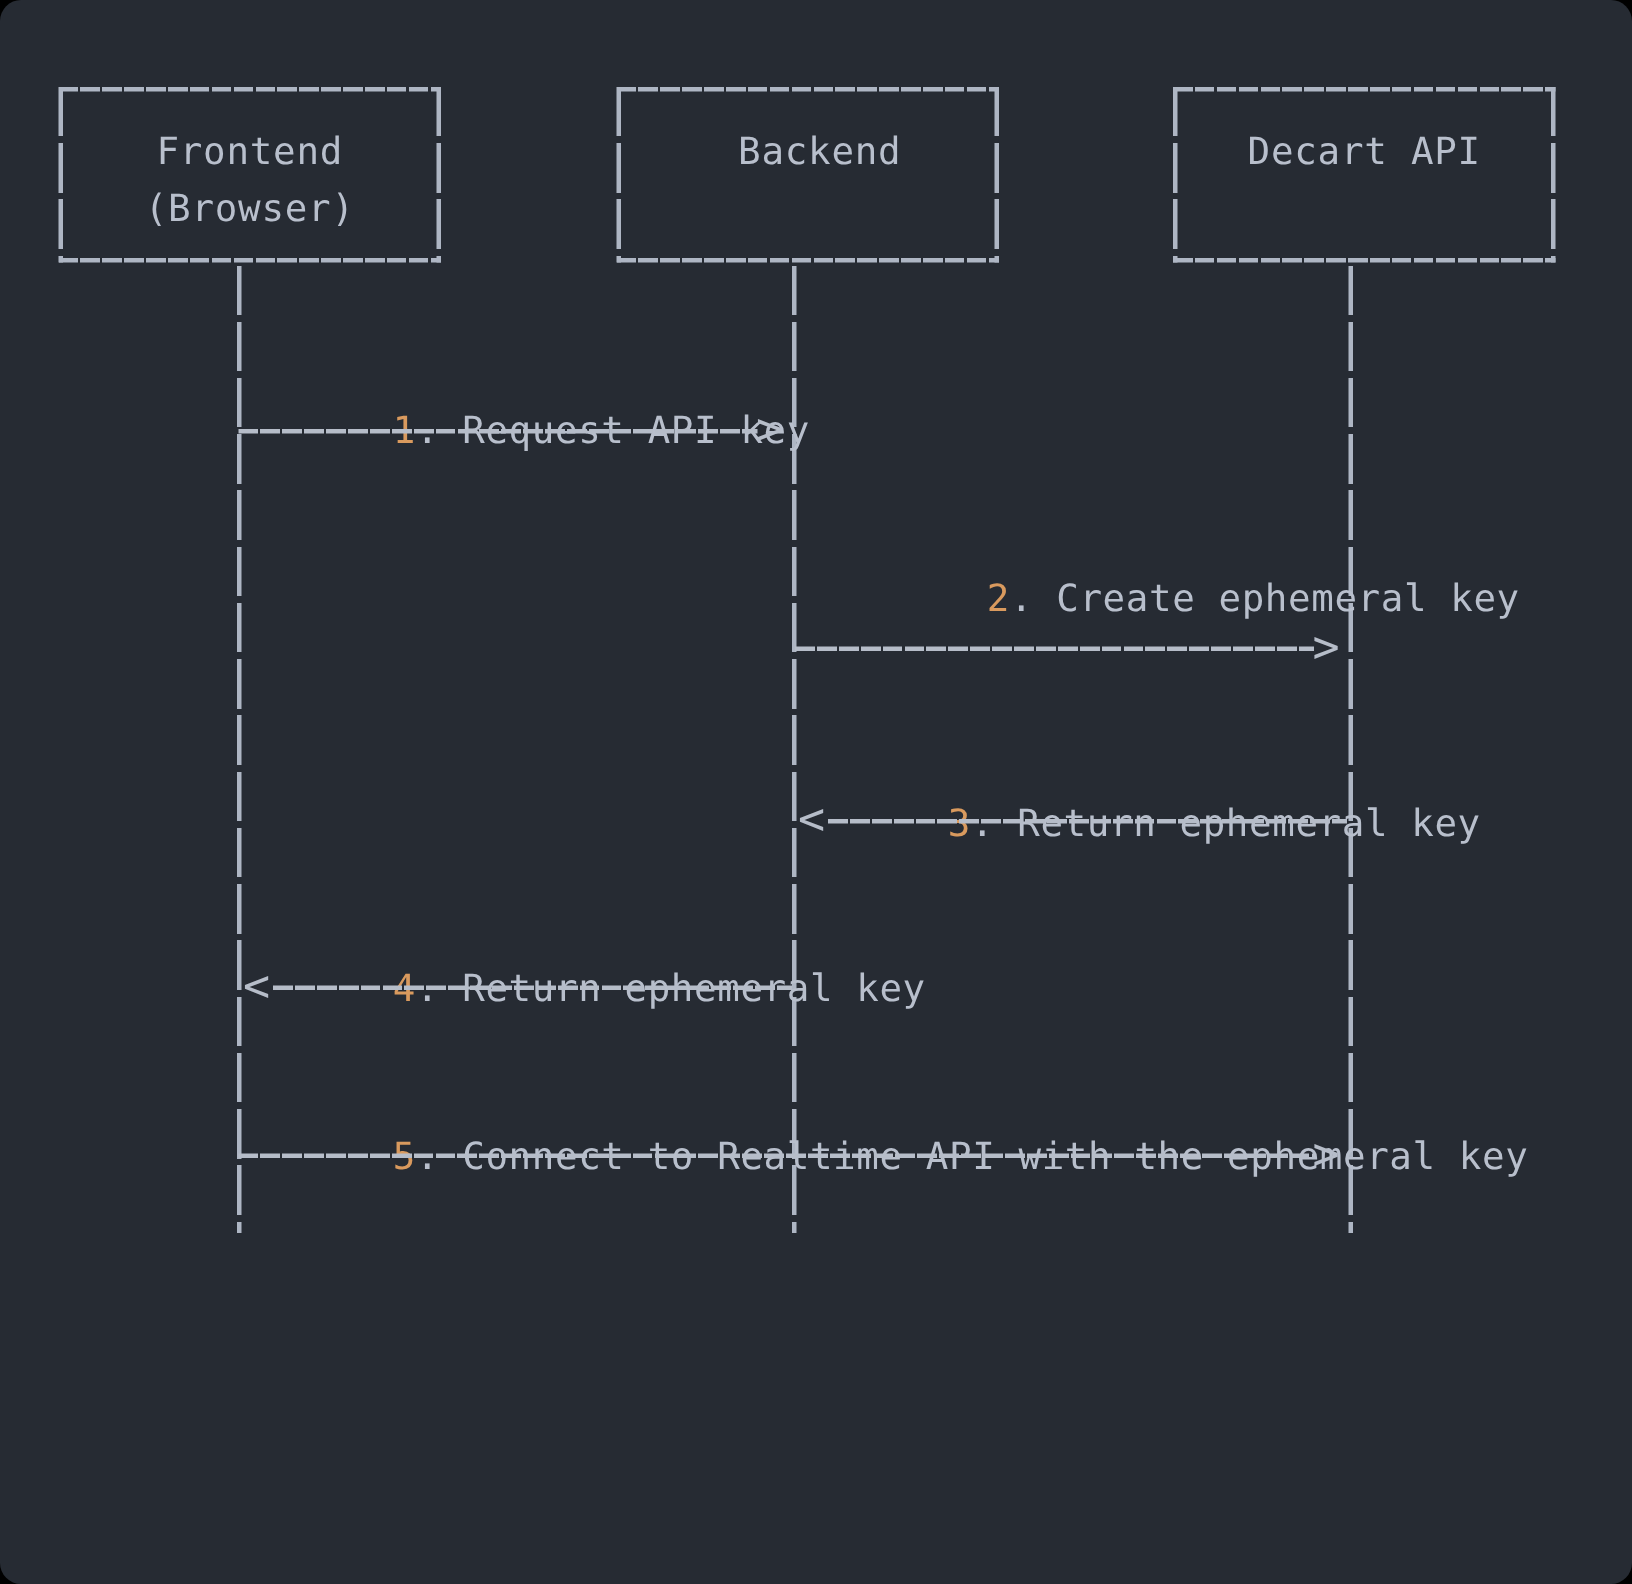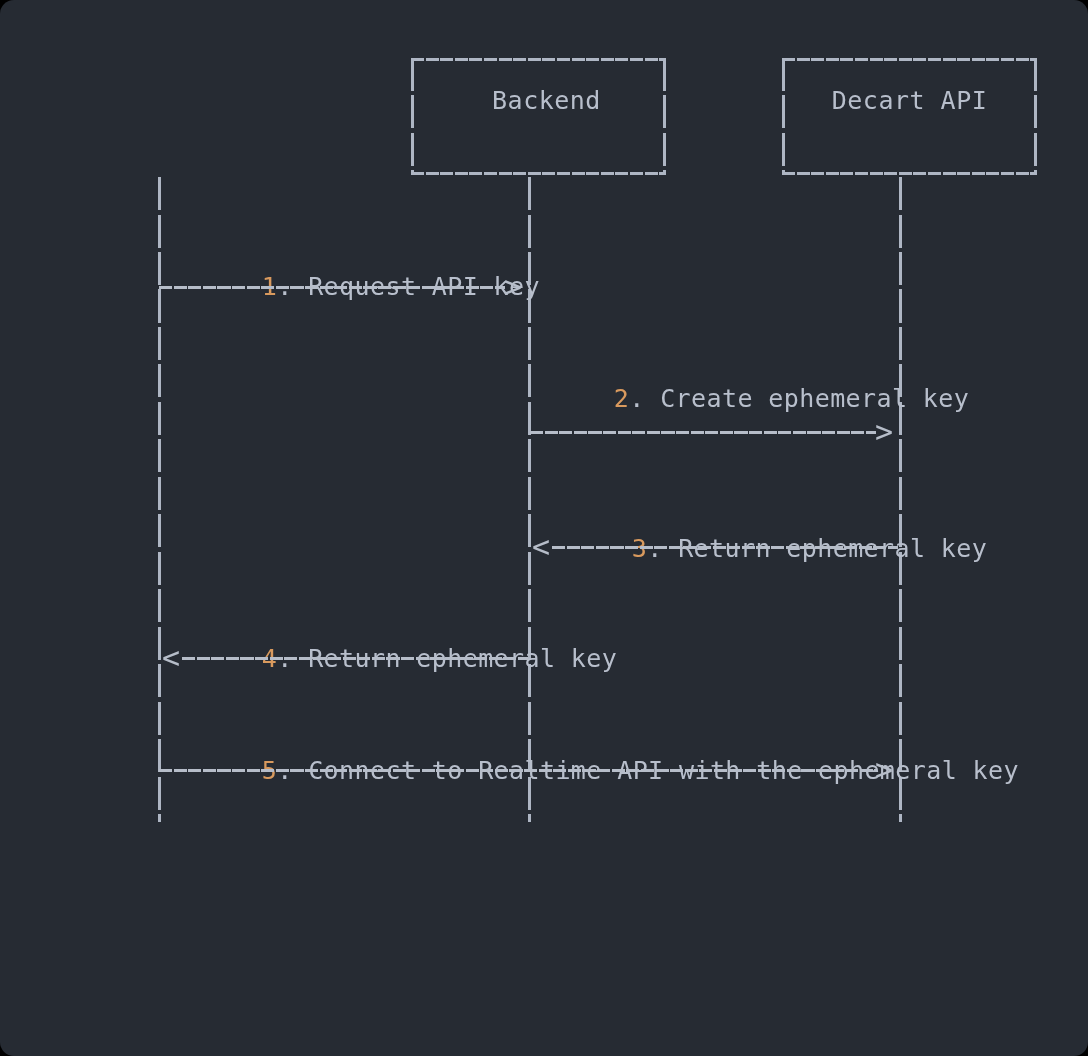--- a/index.html
+++ b/index.html
@@ -93,6 +93,14 @@
 
 <div id="panel">
 
+  <div class="actor-box" style="left:39px; top:58px; width:255px; height:117px;">
+    <div class="hline" style="left:0px; top:0px; width:255px;"></div>
+    <div class="hline" style="left:0px; top:114px; width:255px;"></div>
+    <div class="vline" style="left:0px; top:0px; height:117px;"></div>
+    <div class="vline" style="left:252px; top:0px; height:117px;"></div>
+    <div class="actor-label" style="top:24px;">Frontend</div>
+    <div class="actor-label" style="top:62px;">(Browser)</div>
+  </div>
 
   <div class="actor-box" style="left:411px; top:58px; width:271px; height:117px;">
     <div class="hline" style="left:0px; top:0px; width:255px;"></div>

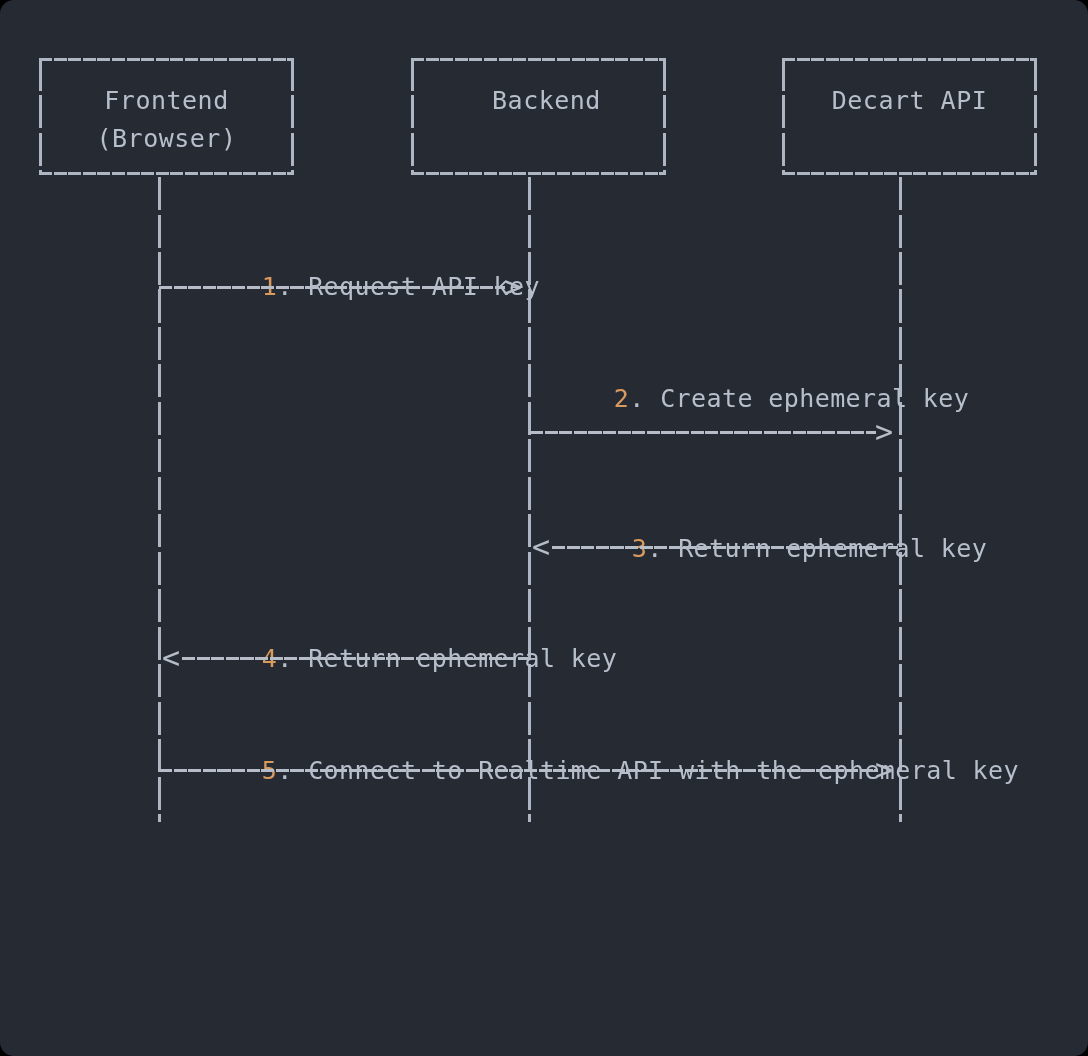--- a/index.html
+++ b/index.html
@@ -129,7 +129,7 @@
   <div class="arrowline" style="left:159px; top:286px; width:346px;"></div>
   <div class="arrowhead" style="left:504px; top:272px;">&gt;</div>
 
-  <div class="msg-text" style="left:552px; top:342px;text-align:right;">
+  <div class="msg-text" style="left:596px; top:342px;text-align:right;">
     <span class="num">2</span><span>. </span><span>Create ephemeral key</span>
   </div>
   <div class="arrowline" style="left:530px; top:431px; width:346px;"></div>

